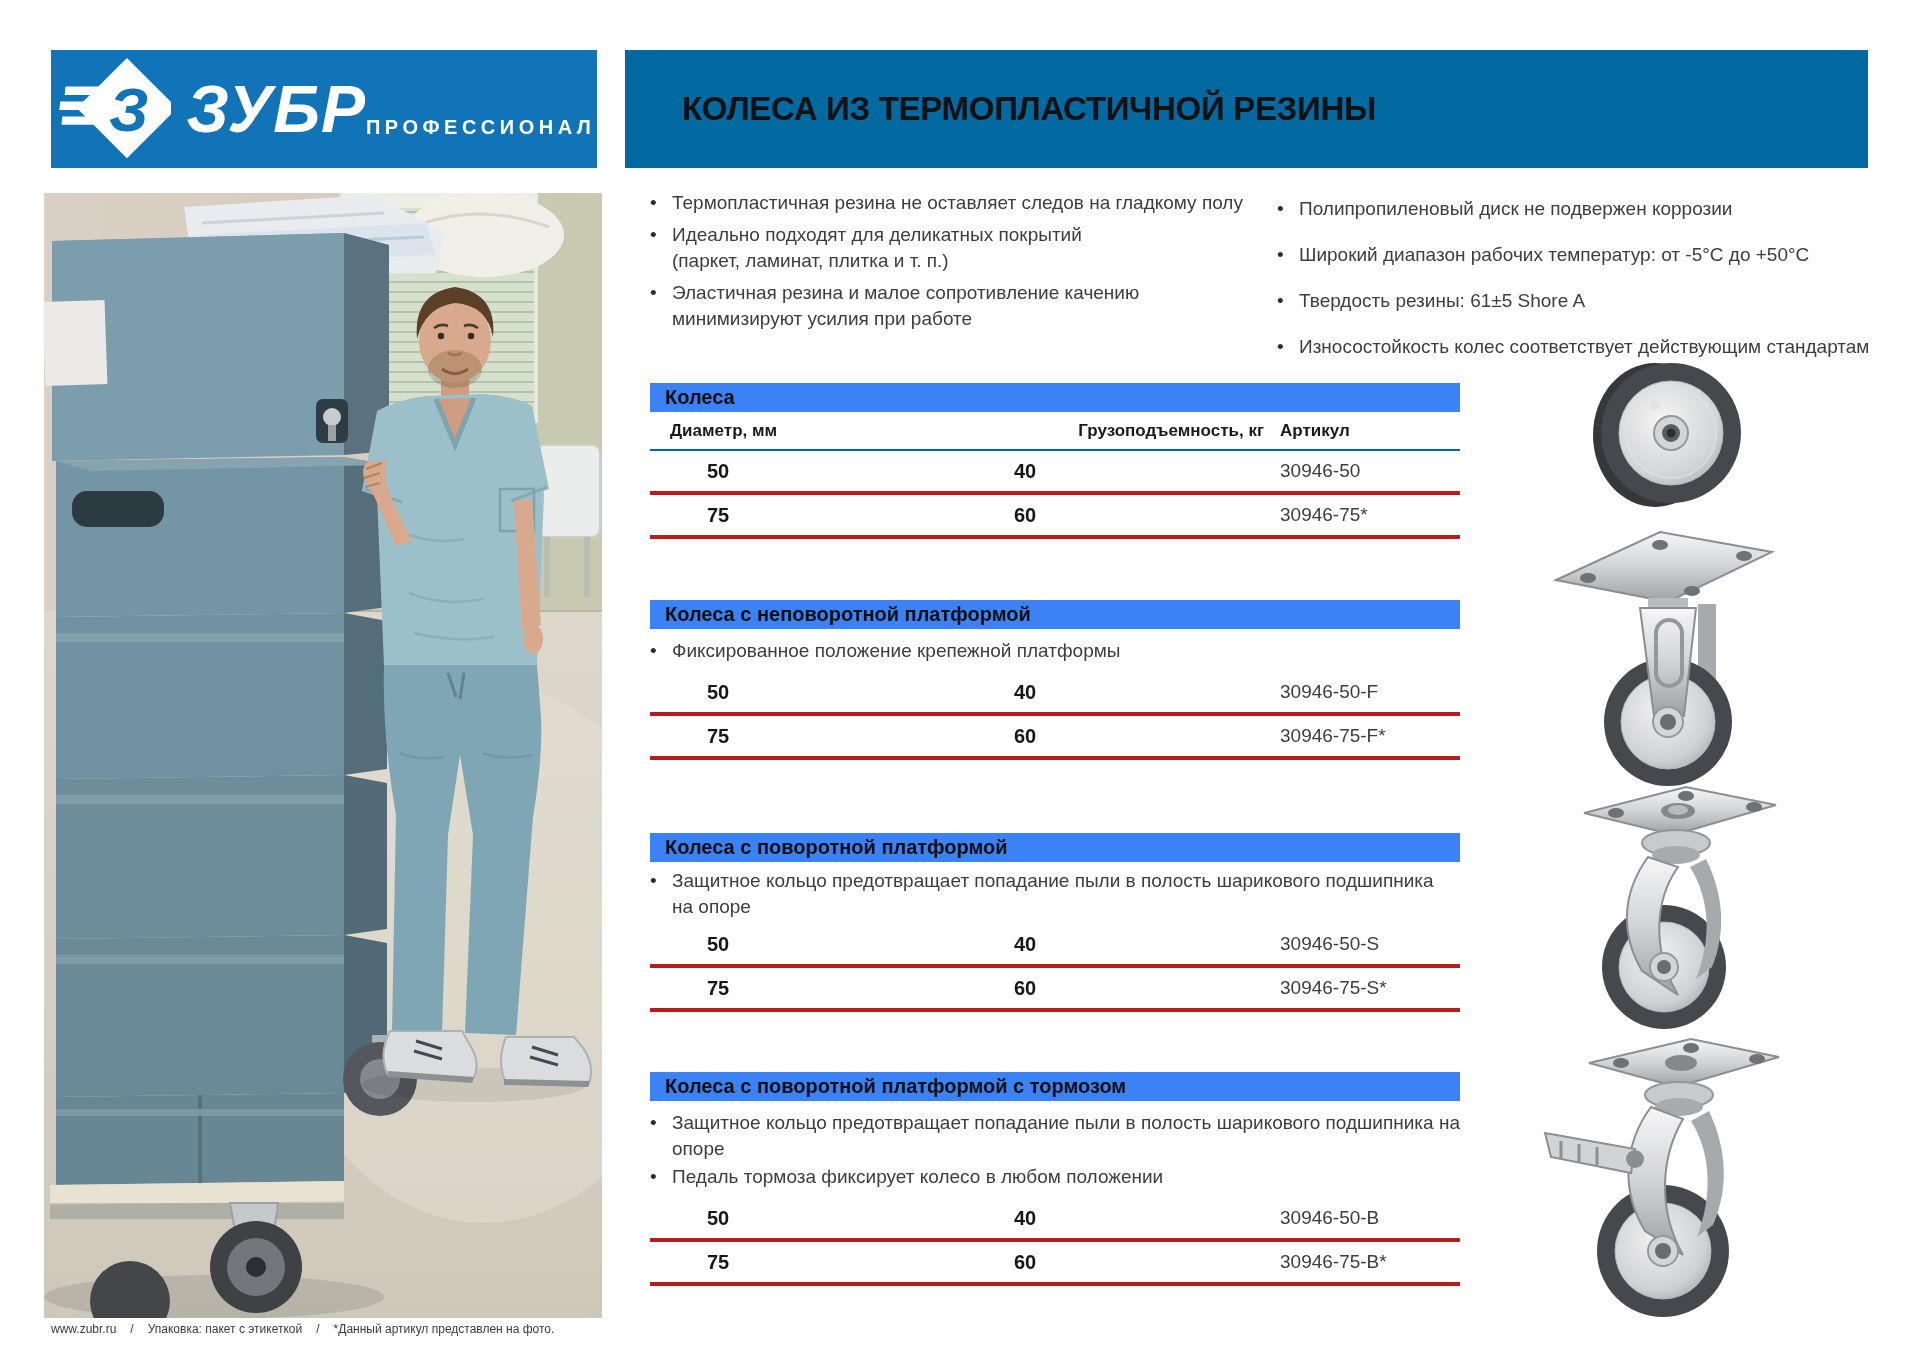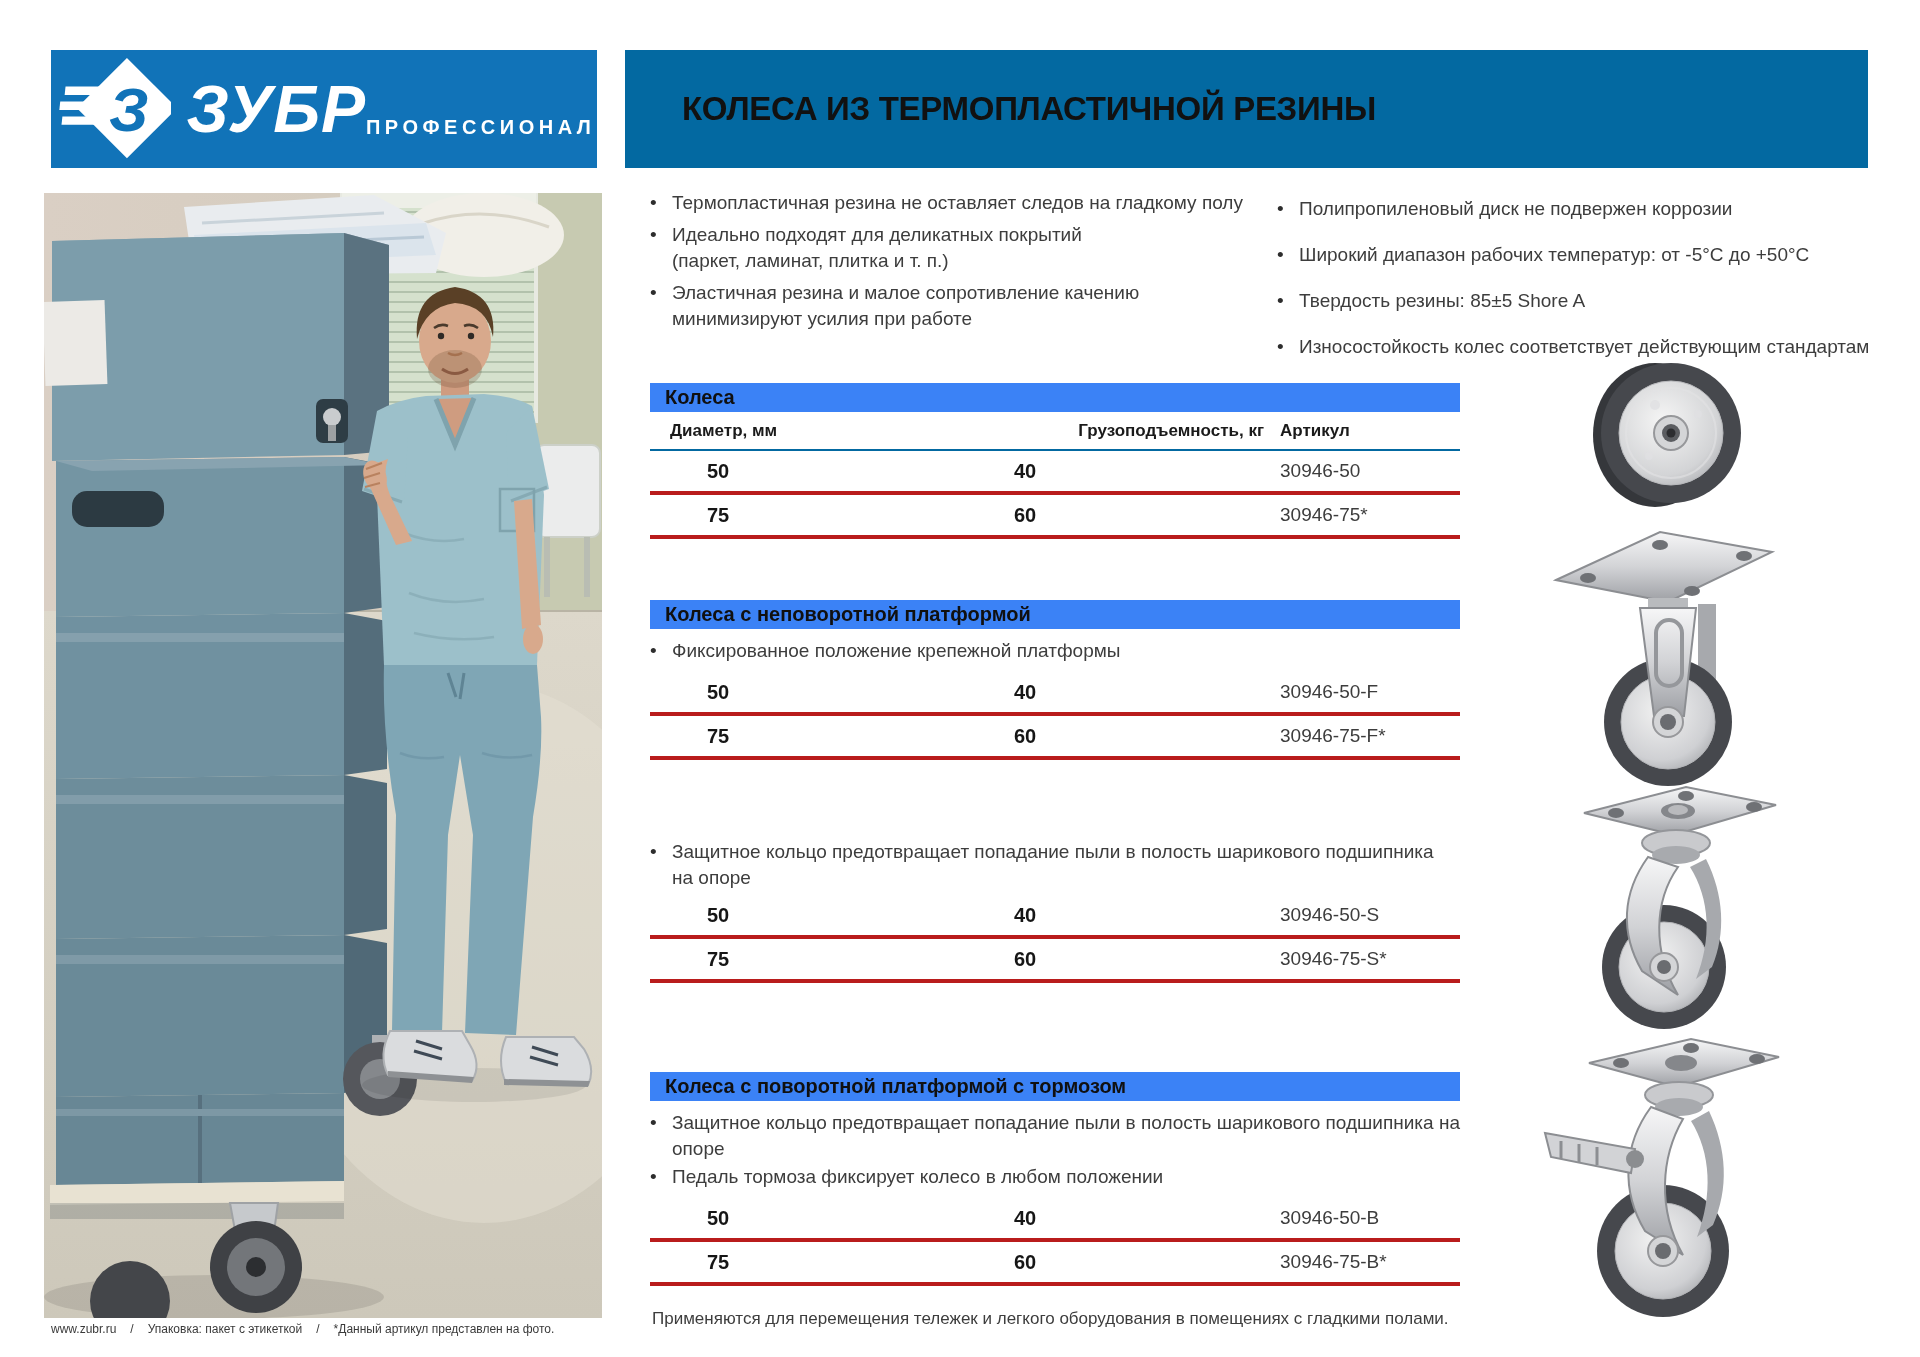--- a/index.html
+++ b/index.html
@@ -234,7 +234,7 @@
     </li>
     <li class="feat">
       <span class="dot">•</span>
-      <span class="pre">Твердость резины: 85±5 Shore A</span>
+      <span class="pre">Твердость резины: 61±5 Shore A</span>
     </li>
     <li class="feat">
       <span class="dot">•</span>

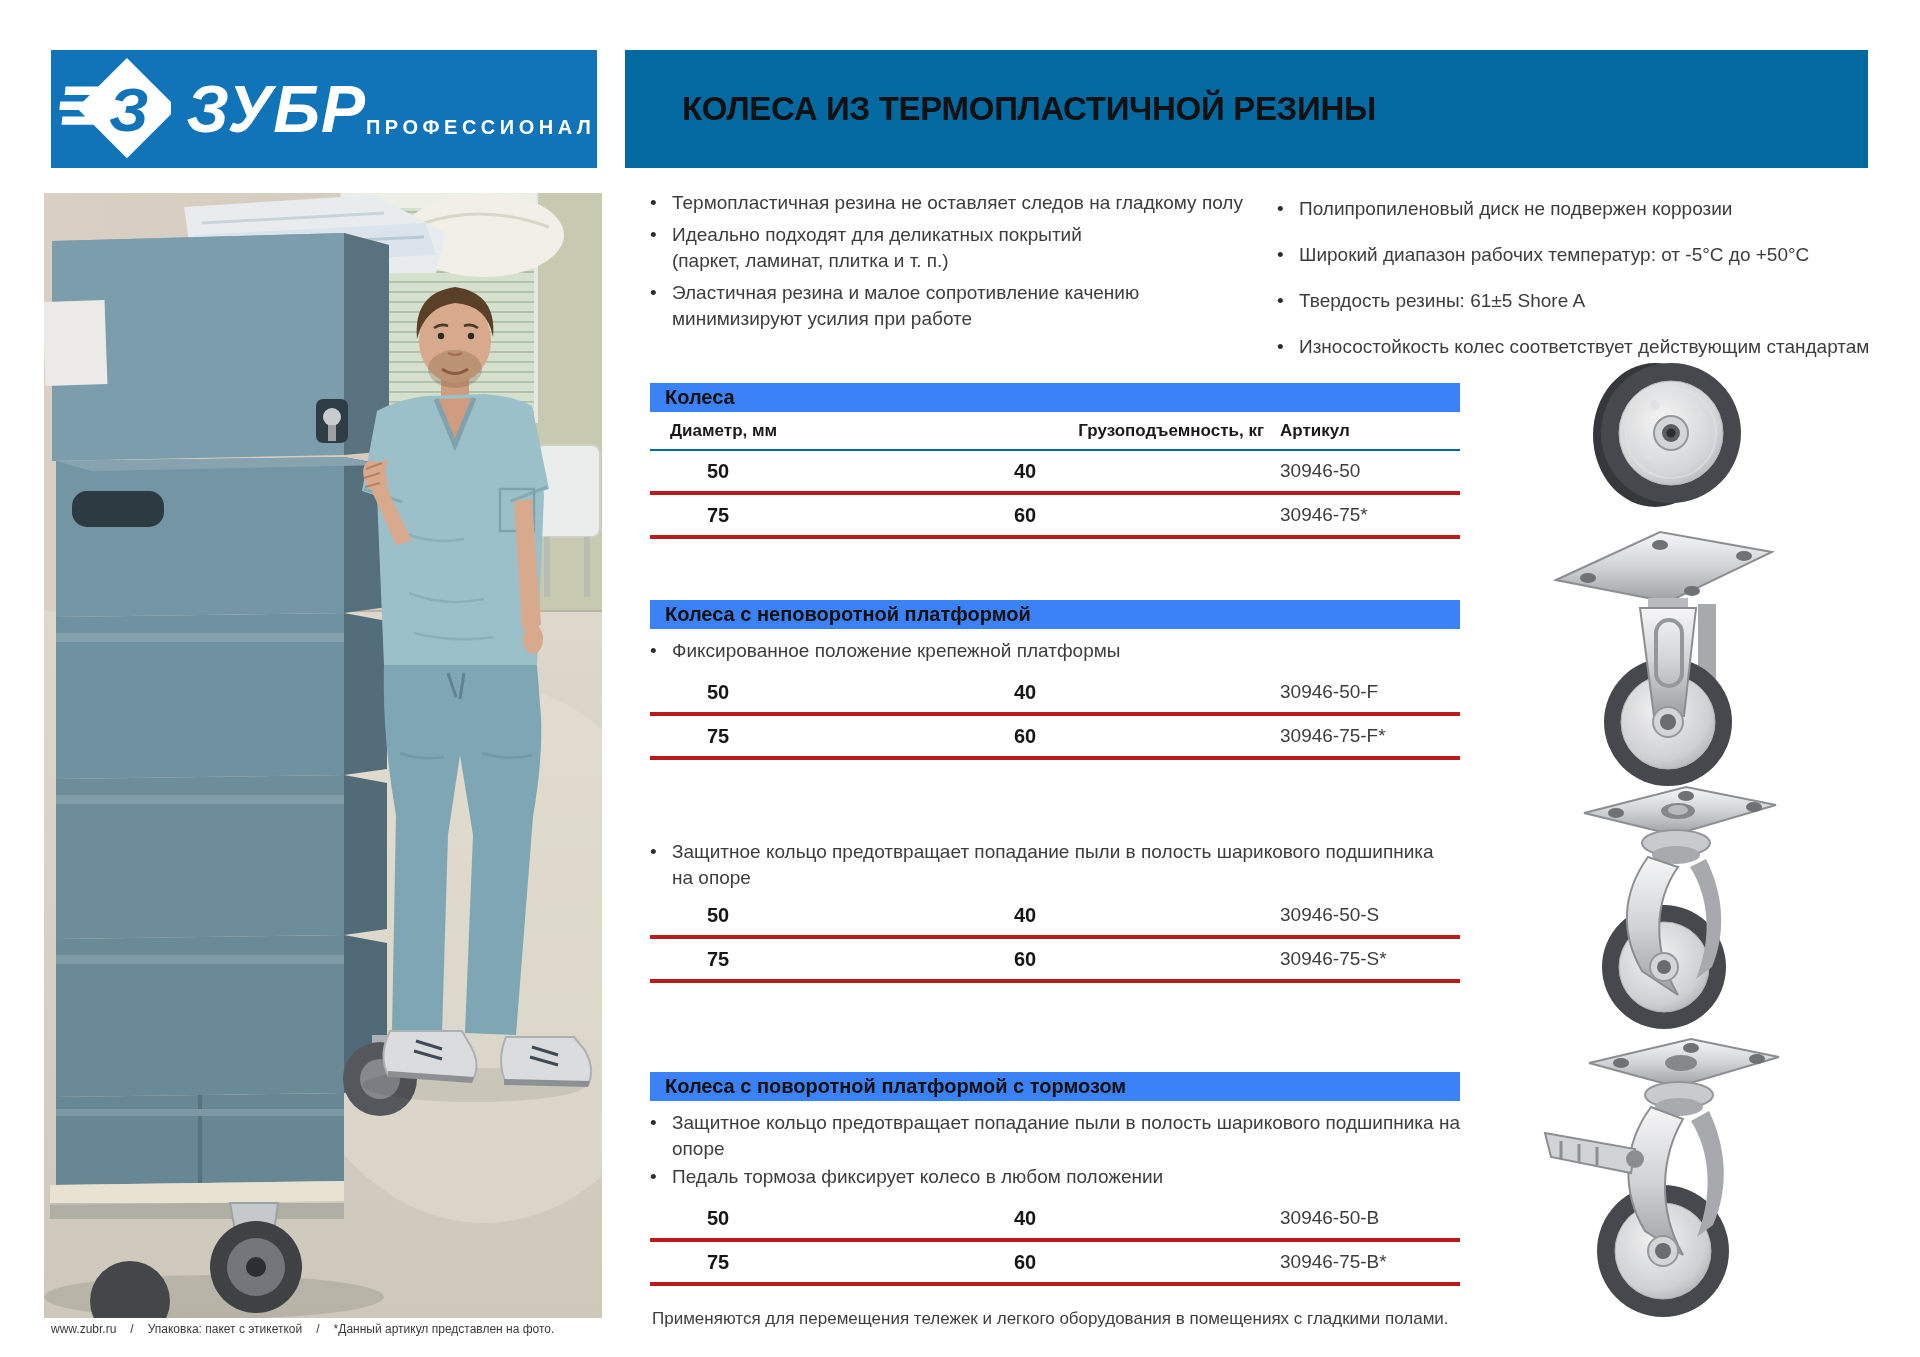--- a/index.html
+++ b/index.html
@@ -282,6 +282,7 @@
   </section>
 
   <section class="tbl t3">
+    <div class="tbl-band">Колеса с поворотной платформой</div>
     <ul class="tbl-bullets">
       <li class="feat">
         <span class="dot">•</span>

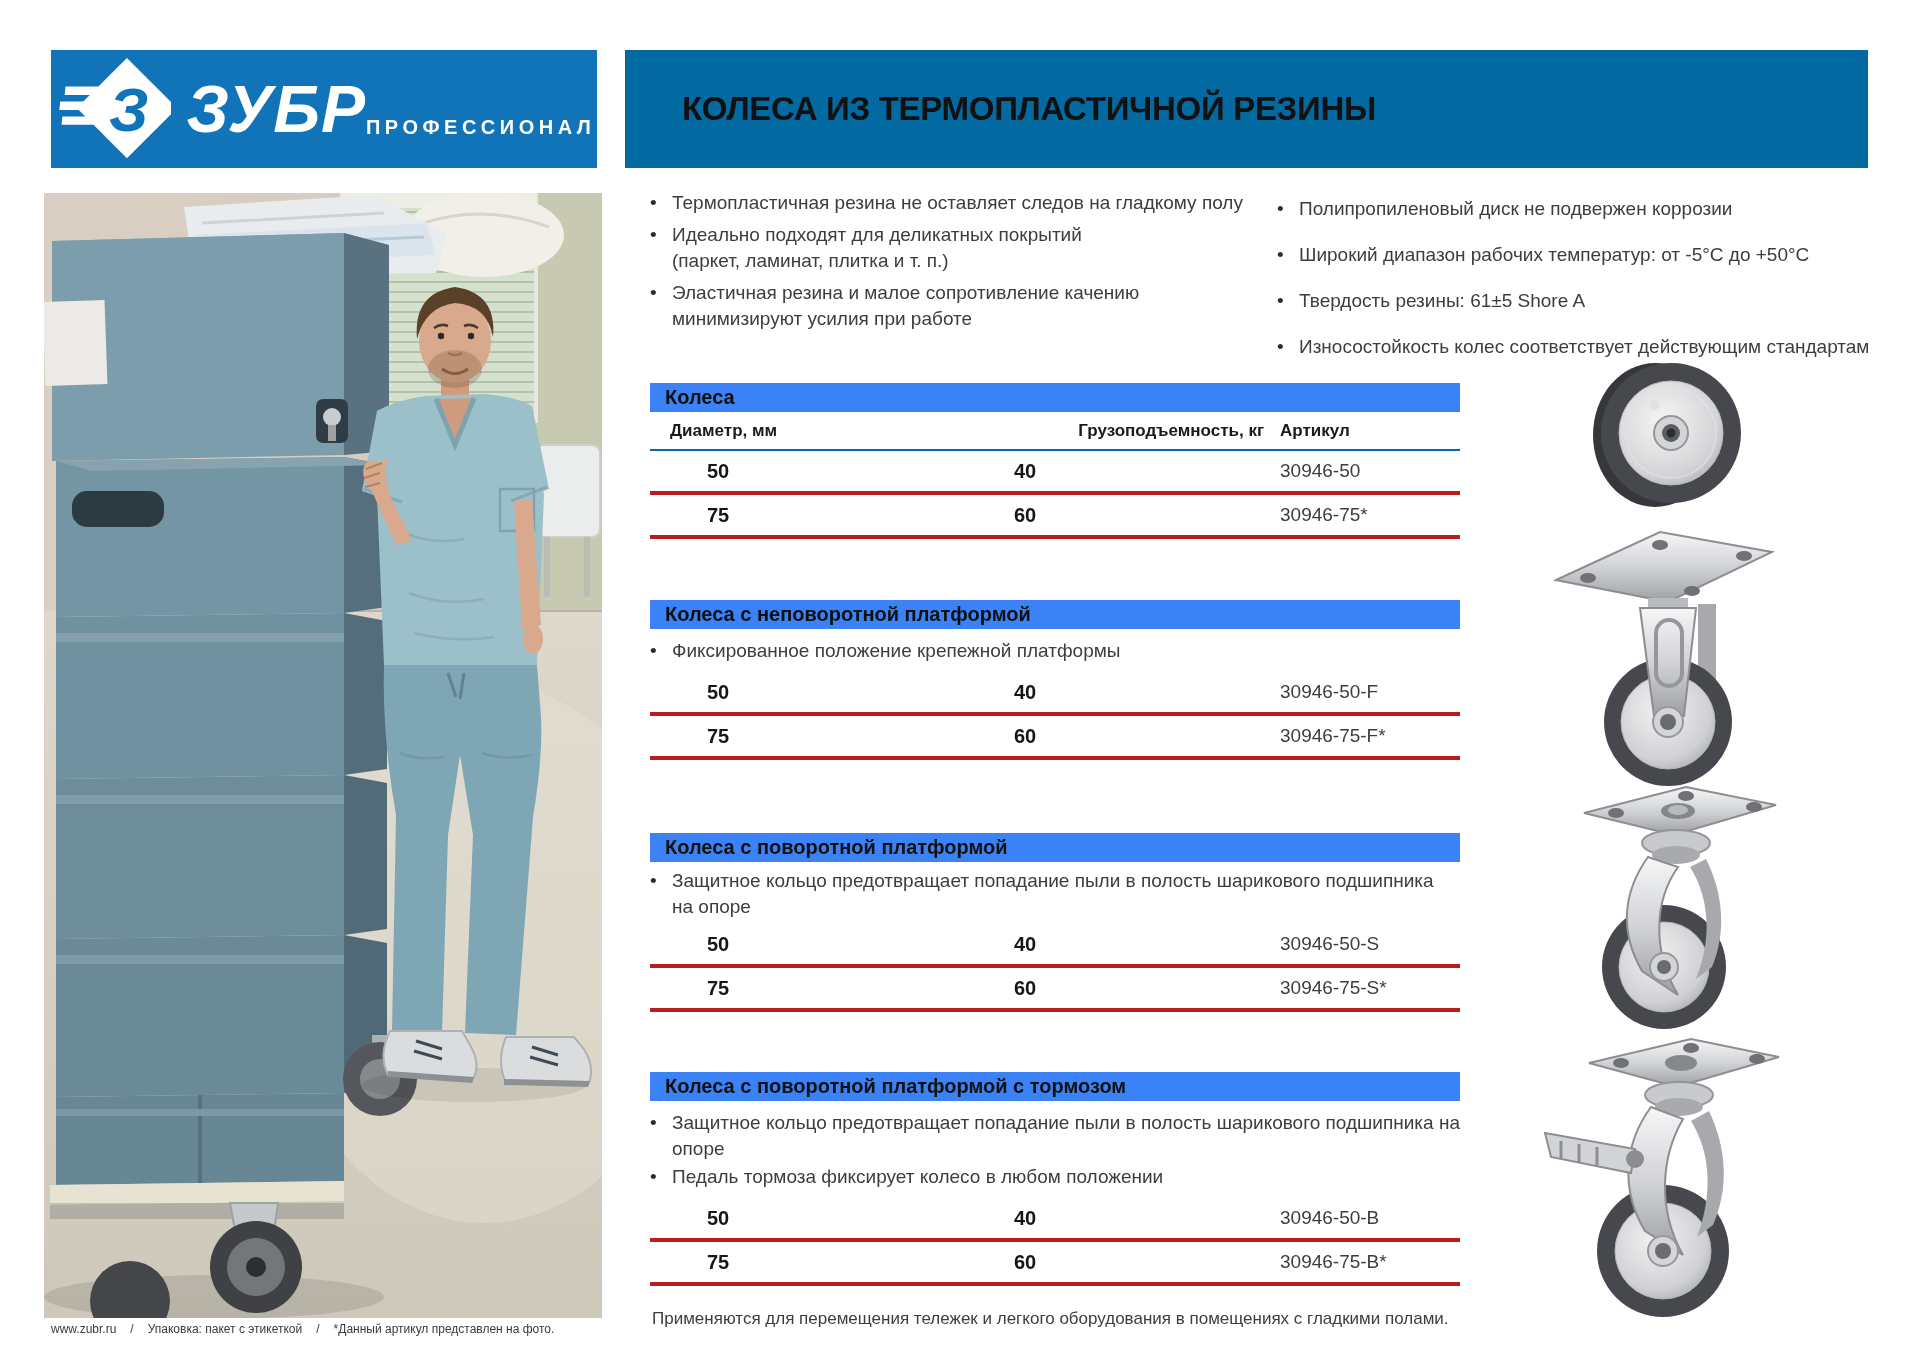--- a/index.html
+++ b/index.html
@@ -444,7 +444,6 @@
     </svg>
   </div>
 
-  <p class="note">Применяются для перемещения тележек и легкого оборудования в помещениях с гладкими полами.</p>
 
   <div class="footer">
     <span>www.zubr.ru</span>

